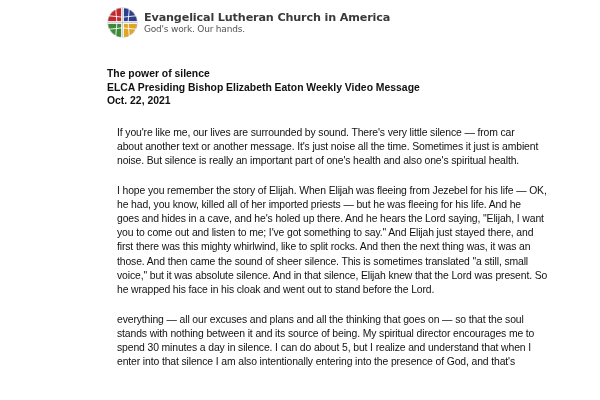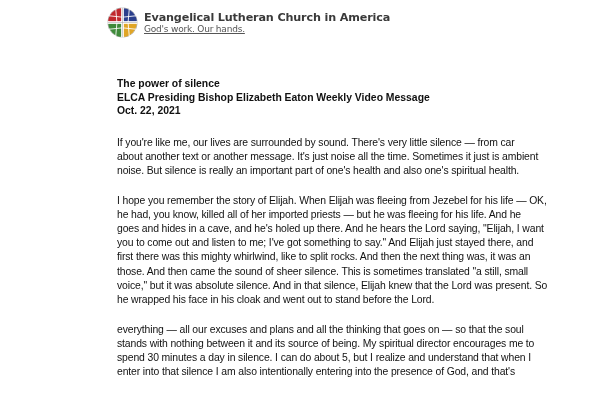--- a/index.html
+++ b/index.html
@@ -56,7 +56,6 @@
       line-height: 11px;
       letter-spacing: -0.2px;
       white-space: nowrap;
-      text-decoration: underline;
     }
     .content {
       position: absolute;

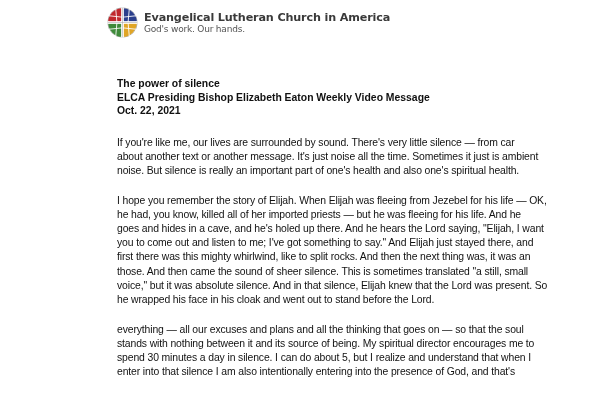--- a/index.html
+++ b/index.html
@@ -69,7 +69,7 @@
     }
     .heading-block {
       font-weight: bold;
-      margin: 16px;
+      margin: 6px;
     }
     .heading-block div {
       white-space: nowrap;

